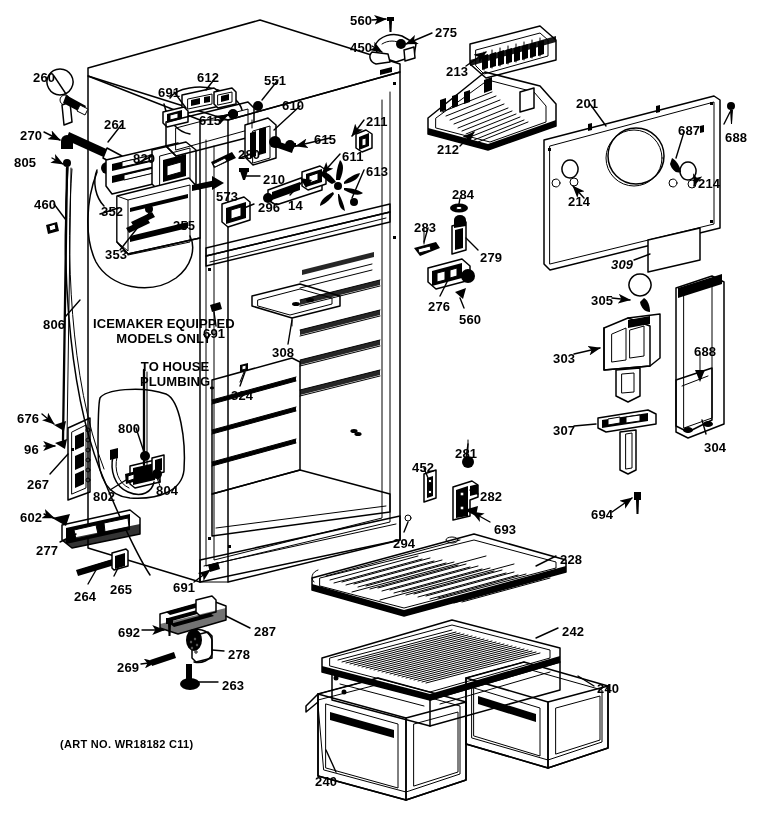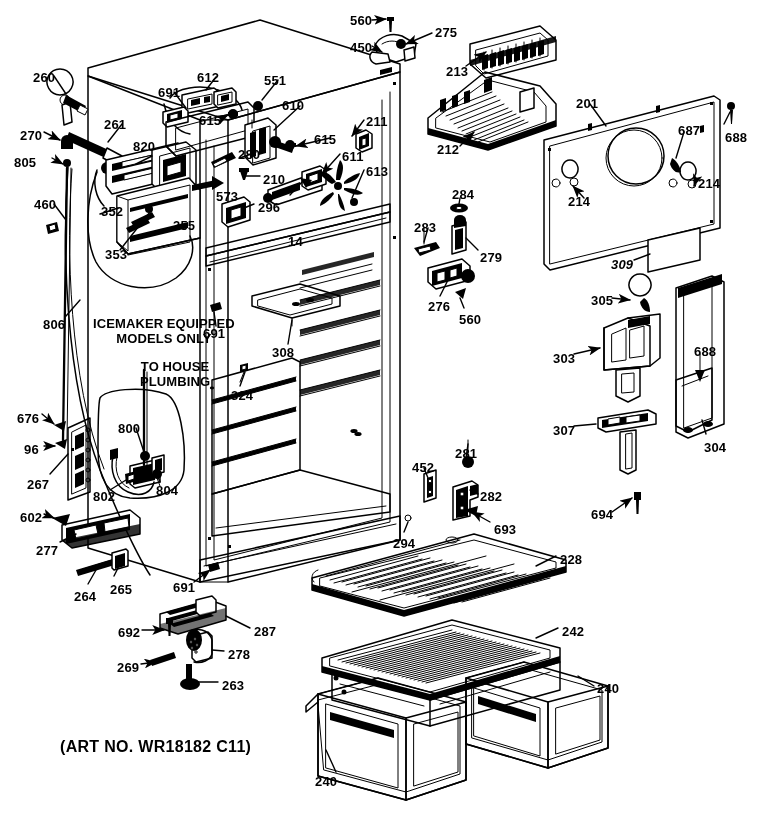--- a/index.html
+++ b/index.html
@@ -781,7 +781,7 @@
       <div class="lbl" style="left: 288px; top: 199px; margin-top: 36px;">14</div>
       <div class="lbl" style="left: 258px; top: 201px;">296</div>
       <div class="lbl" style="left: 216px; top: 190px;">573</div>
-      <div class="lbl" style="left: 133px; top: 140px; text-align: center;">820</div>
+      <div class="lbl" style="left: 133px; top: 152px; text-align: center;">820</div>
       <div class="lbl" style="left: 101px; top: 205px;">352</div>
       <div class="lbl" style="left: 173px; top: 219px;">355</div>
       <div class="lbl" style="left: 105px; top: 248px;">353</div>

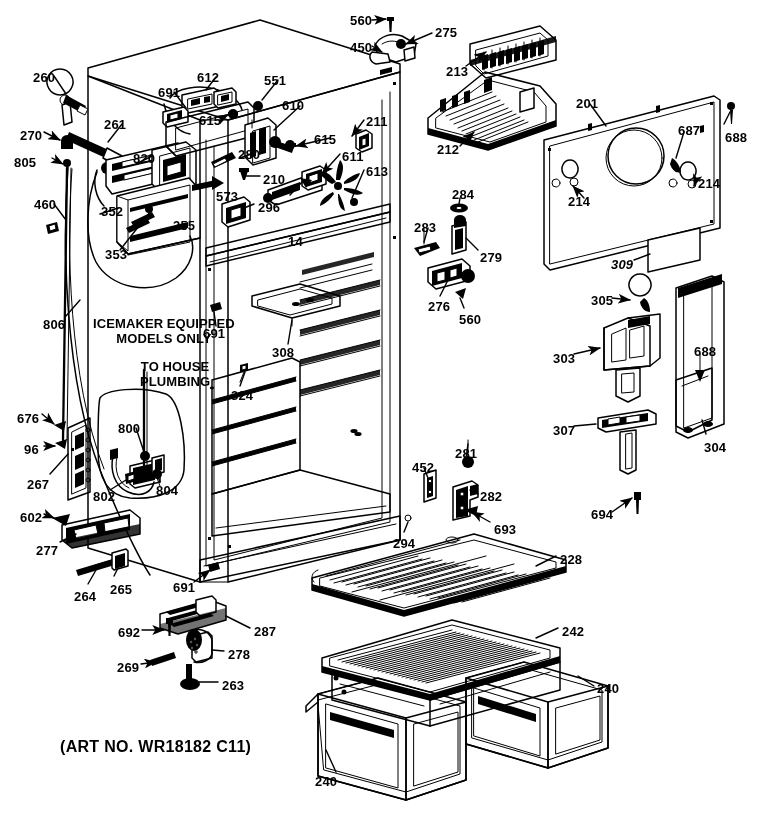--- a/index.html
+++ b/index.html
@@ -778,7 +778,7 @@
       <div class="lbl" style="left: 366px; top: 165px;">613</div>
       <div class="lbl" style="left: 238px; top: 148px;">280</div>
       <div class="lbl" style="left: 263px; top: 173px;">210</div>
-      <div class="lbl" style="left: 288px; top: 199px; margin-top: 36px;">14</div>
+      <div class="lbl" style="left: 288px; top: 199px;">14</div>
       <div class="lbl" style="left: 258px; top: 201px;">296</div>
       <div class="lbl" style="left: 216px; top: 190px;">573</div>
       <div class="lbl" style="left: 133px; top: 152px; text-align: center;">820</div>

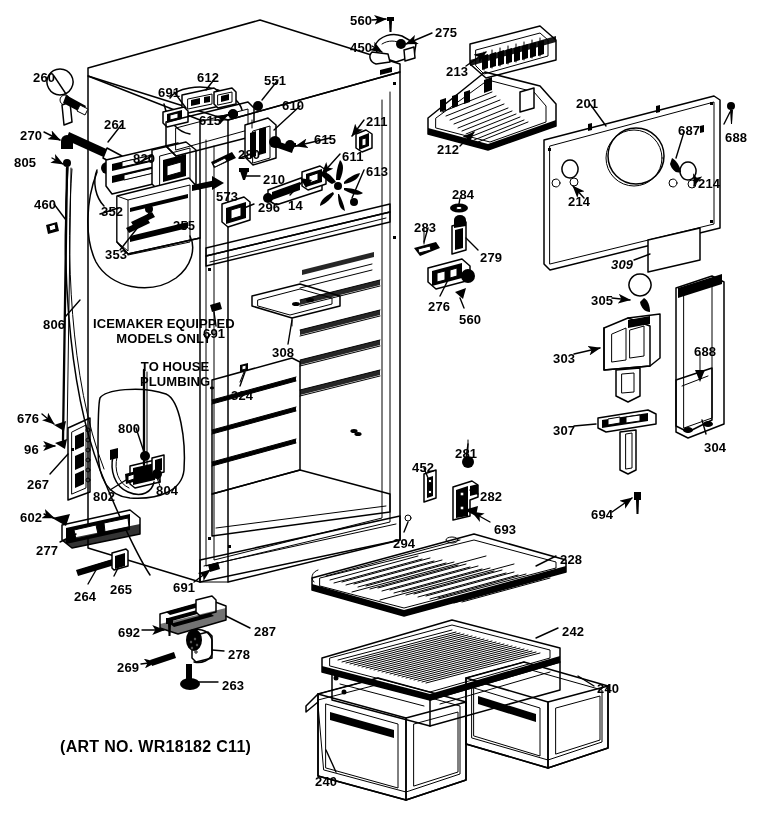--- a/index.html
+++ b/index.html
@@ -36,7 +36,7 @@
     position:absolute;
     font-family:"Liberation Sans", sans-serif;
     font-weight:bold;
-    font-size:16px;
+    font-size:11px;
     color:#000;
     white-space:nowrap;
     letter-spacing:0.3px;

